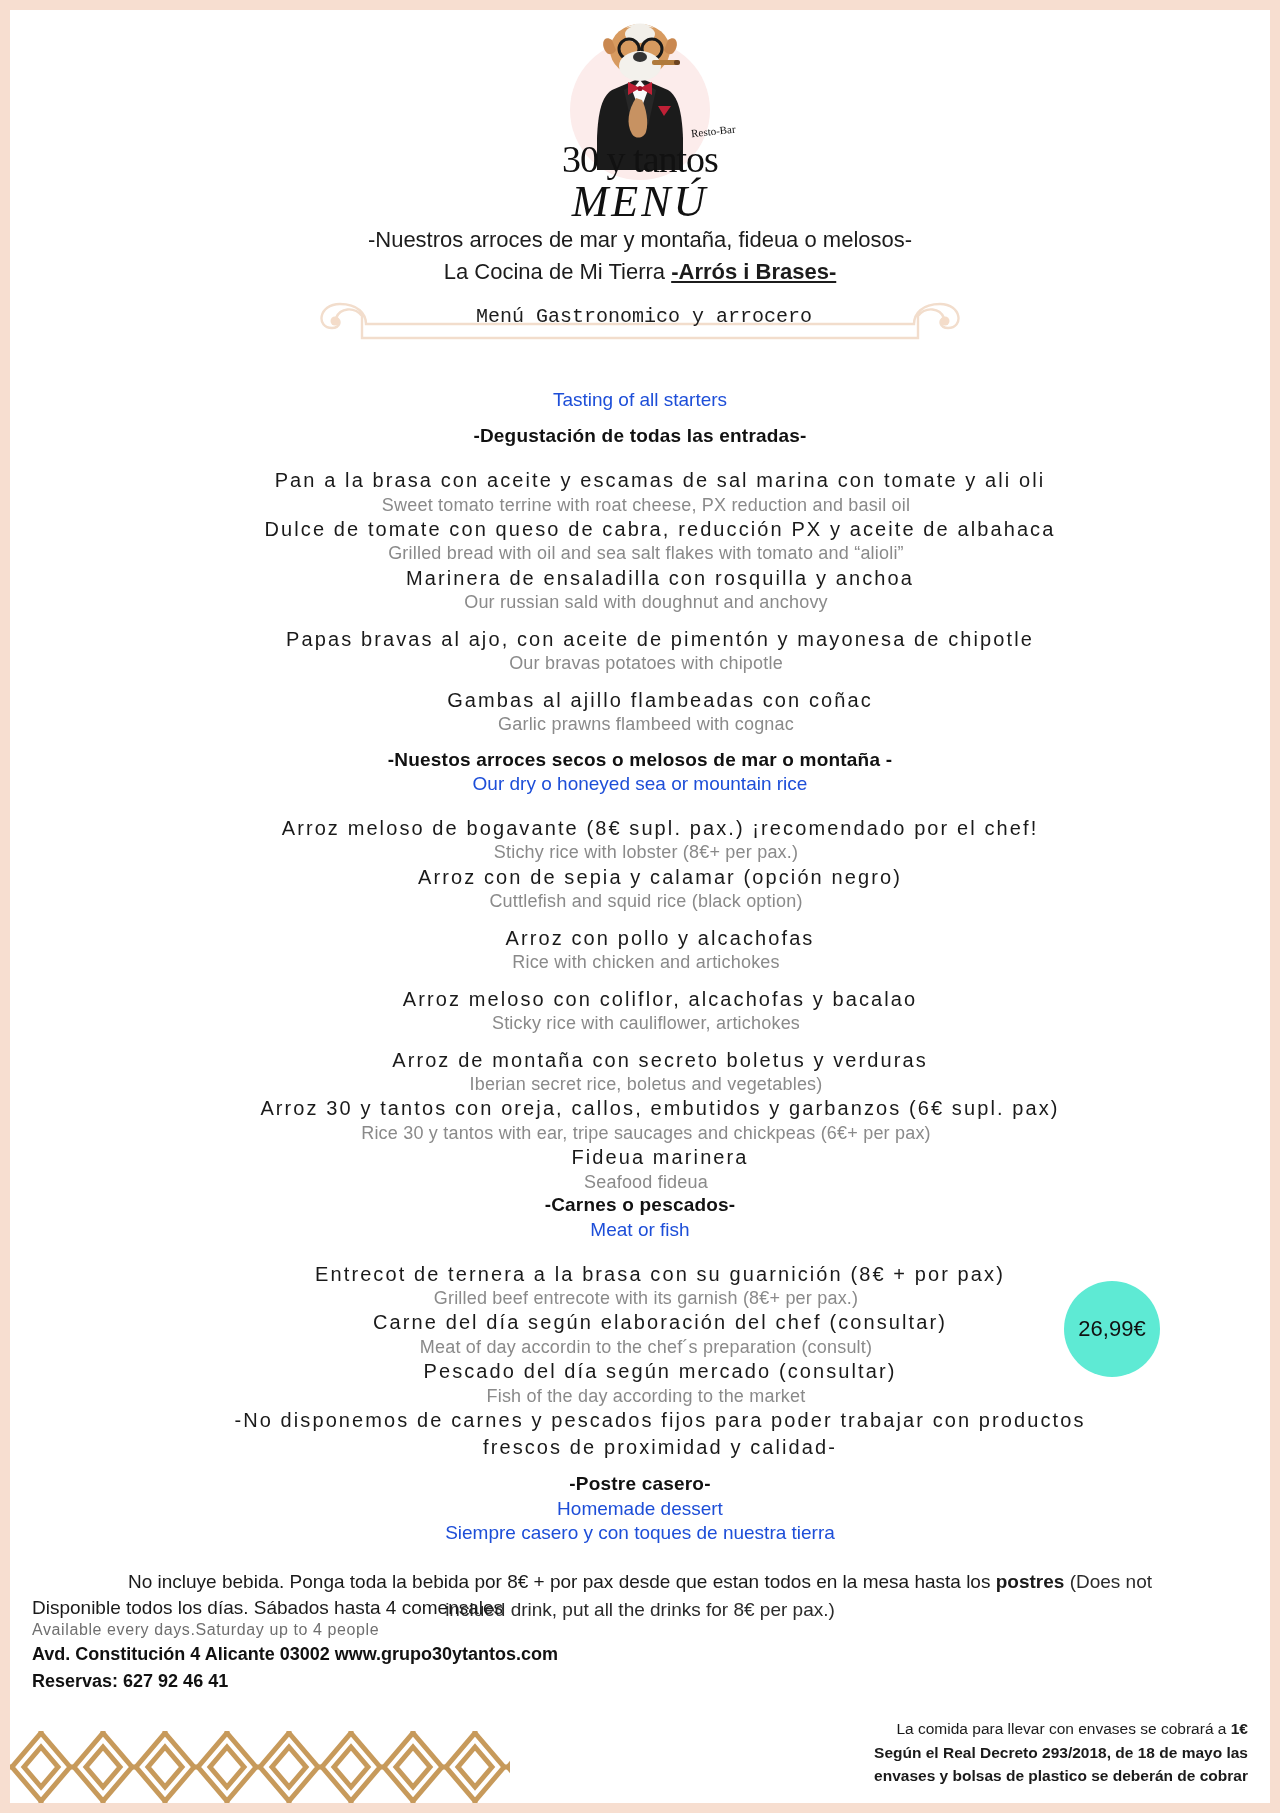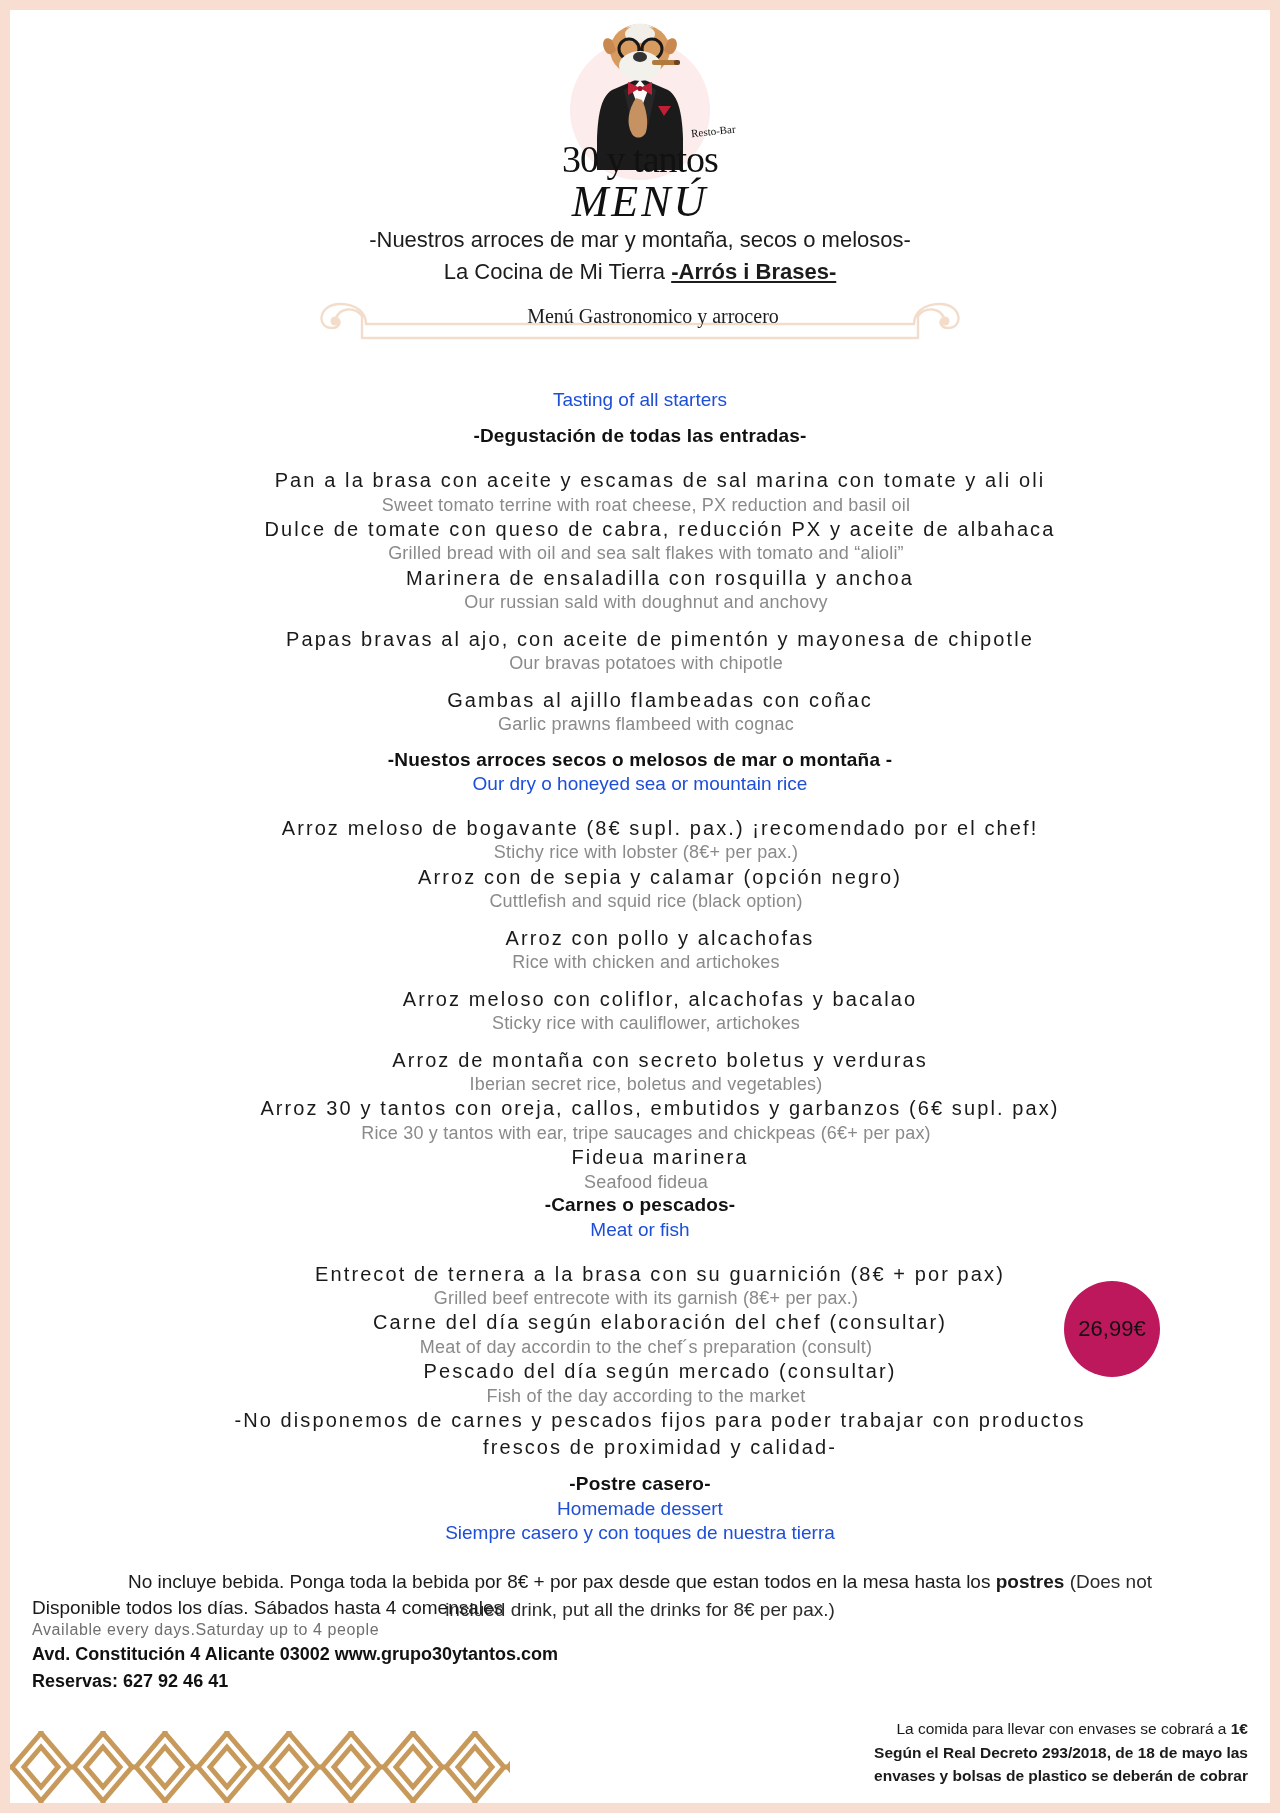--- a/index.html
+++ b/index.html
@@ -195,7 +195,7 @@
   </div>
 
   <div class="menu-title">MENÚ</div>
-  <div class="sub1">-Nuestros arroces de mar y montaña, secos o melosos-</div>
+  <div class="sub1">-Nuestros arroces de mar y montaña, fideua o melosos-</div>
   <div class="sub2">
     <span>La Cocina de Mi Tierra </span><b>-Arrós i Brases-</b>
   </div>

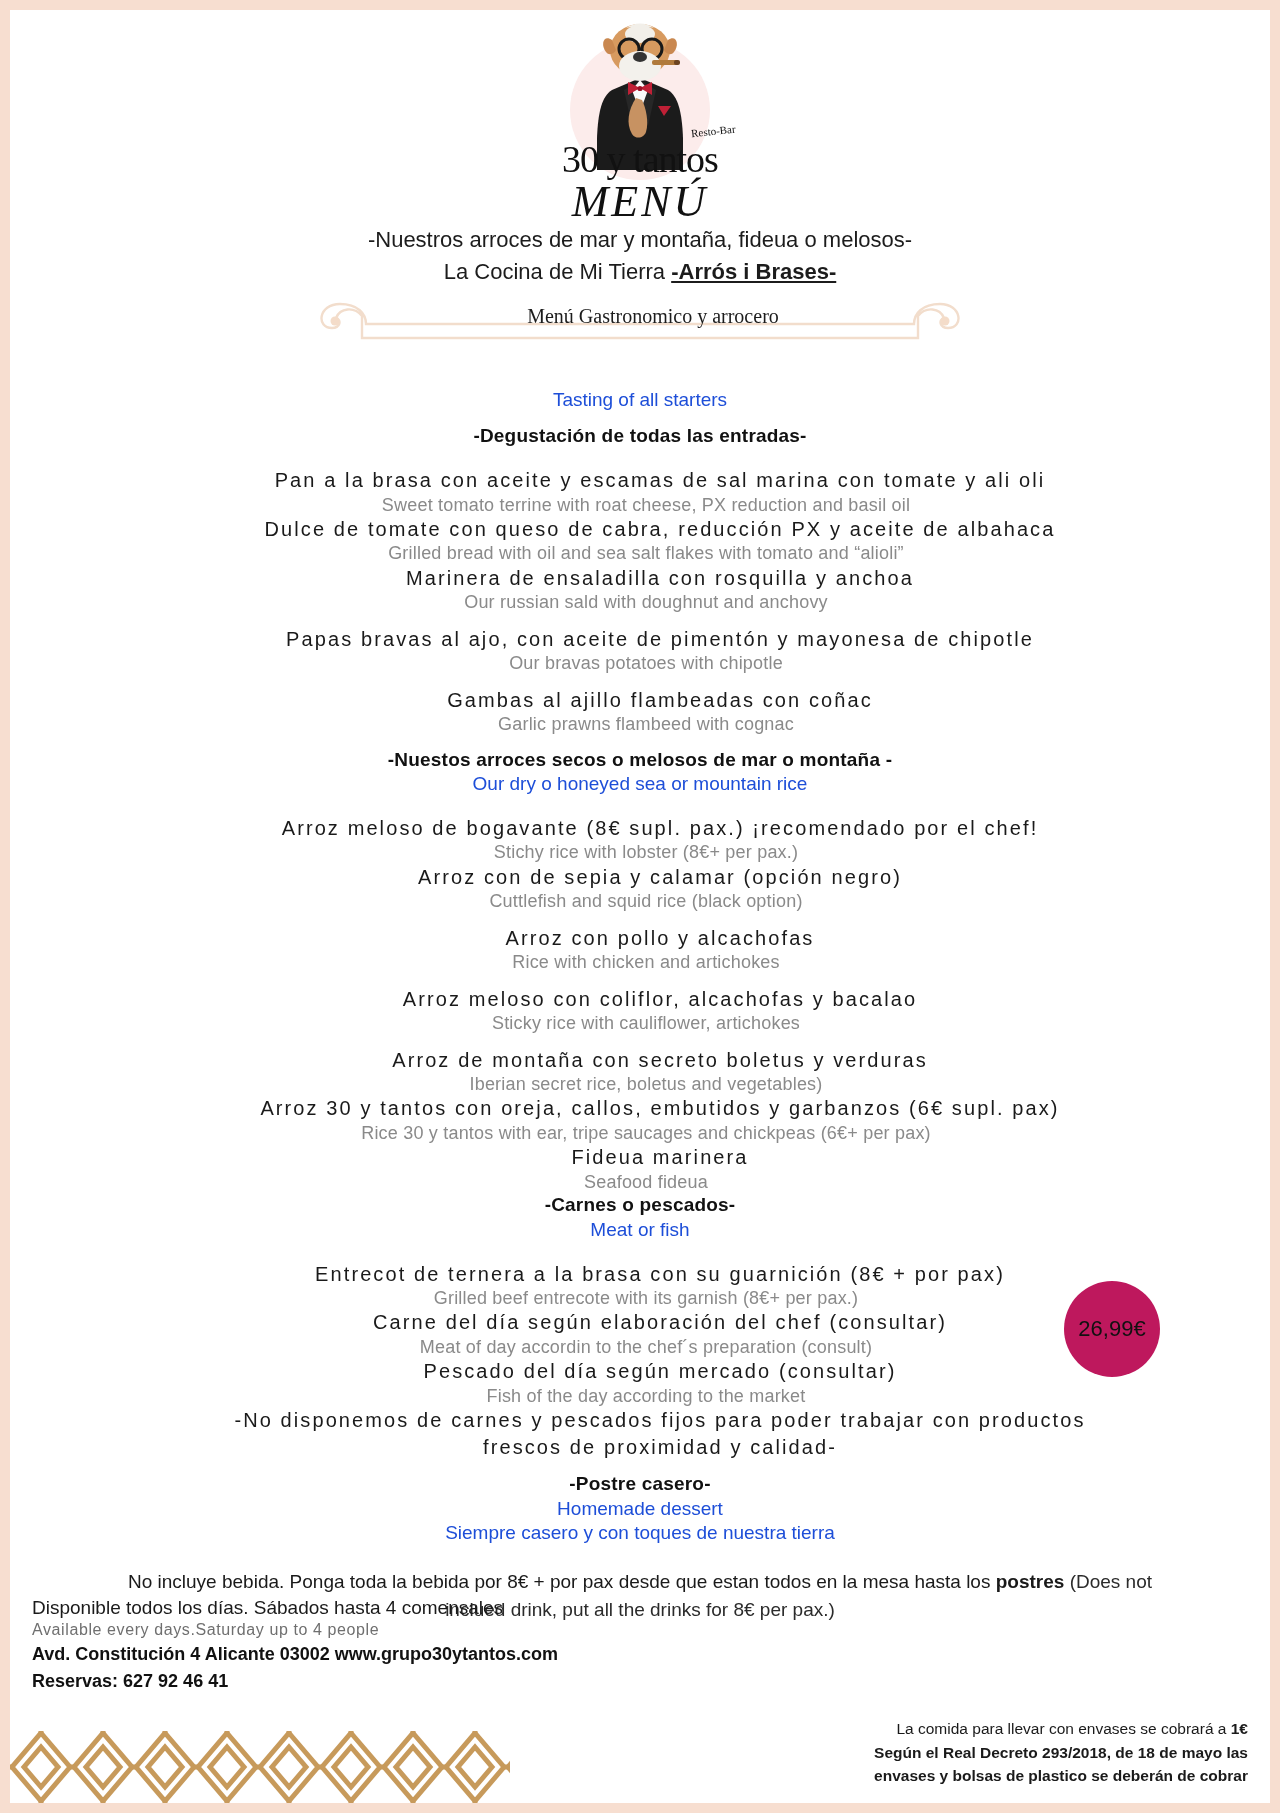--- a/index.html
+++ b/index.html
@@ -69,9 +69,9 @@
   }
   .divider-wrap svg { position:absolute; left:0; top:0; }
   .divider-text {
-    position:absolute; left:13px; top:11px; width:100%;
-    text-align:center;
-    font-family:Liberation Serif, serif;
+    position:absolute; left:4px; top:11px; width:100%;
+    text-align:center;
+    font-family:Liberation Mono, monospace;
     font-size:20px; color:#1c1c1c;
   }
 

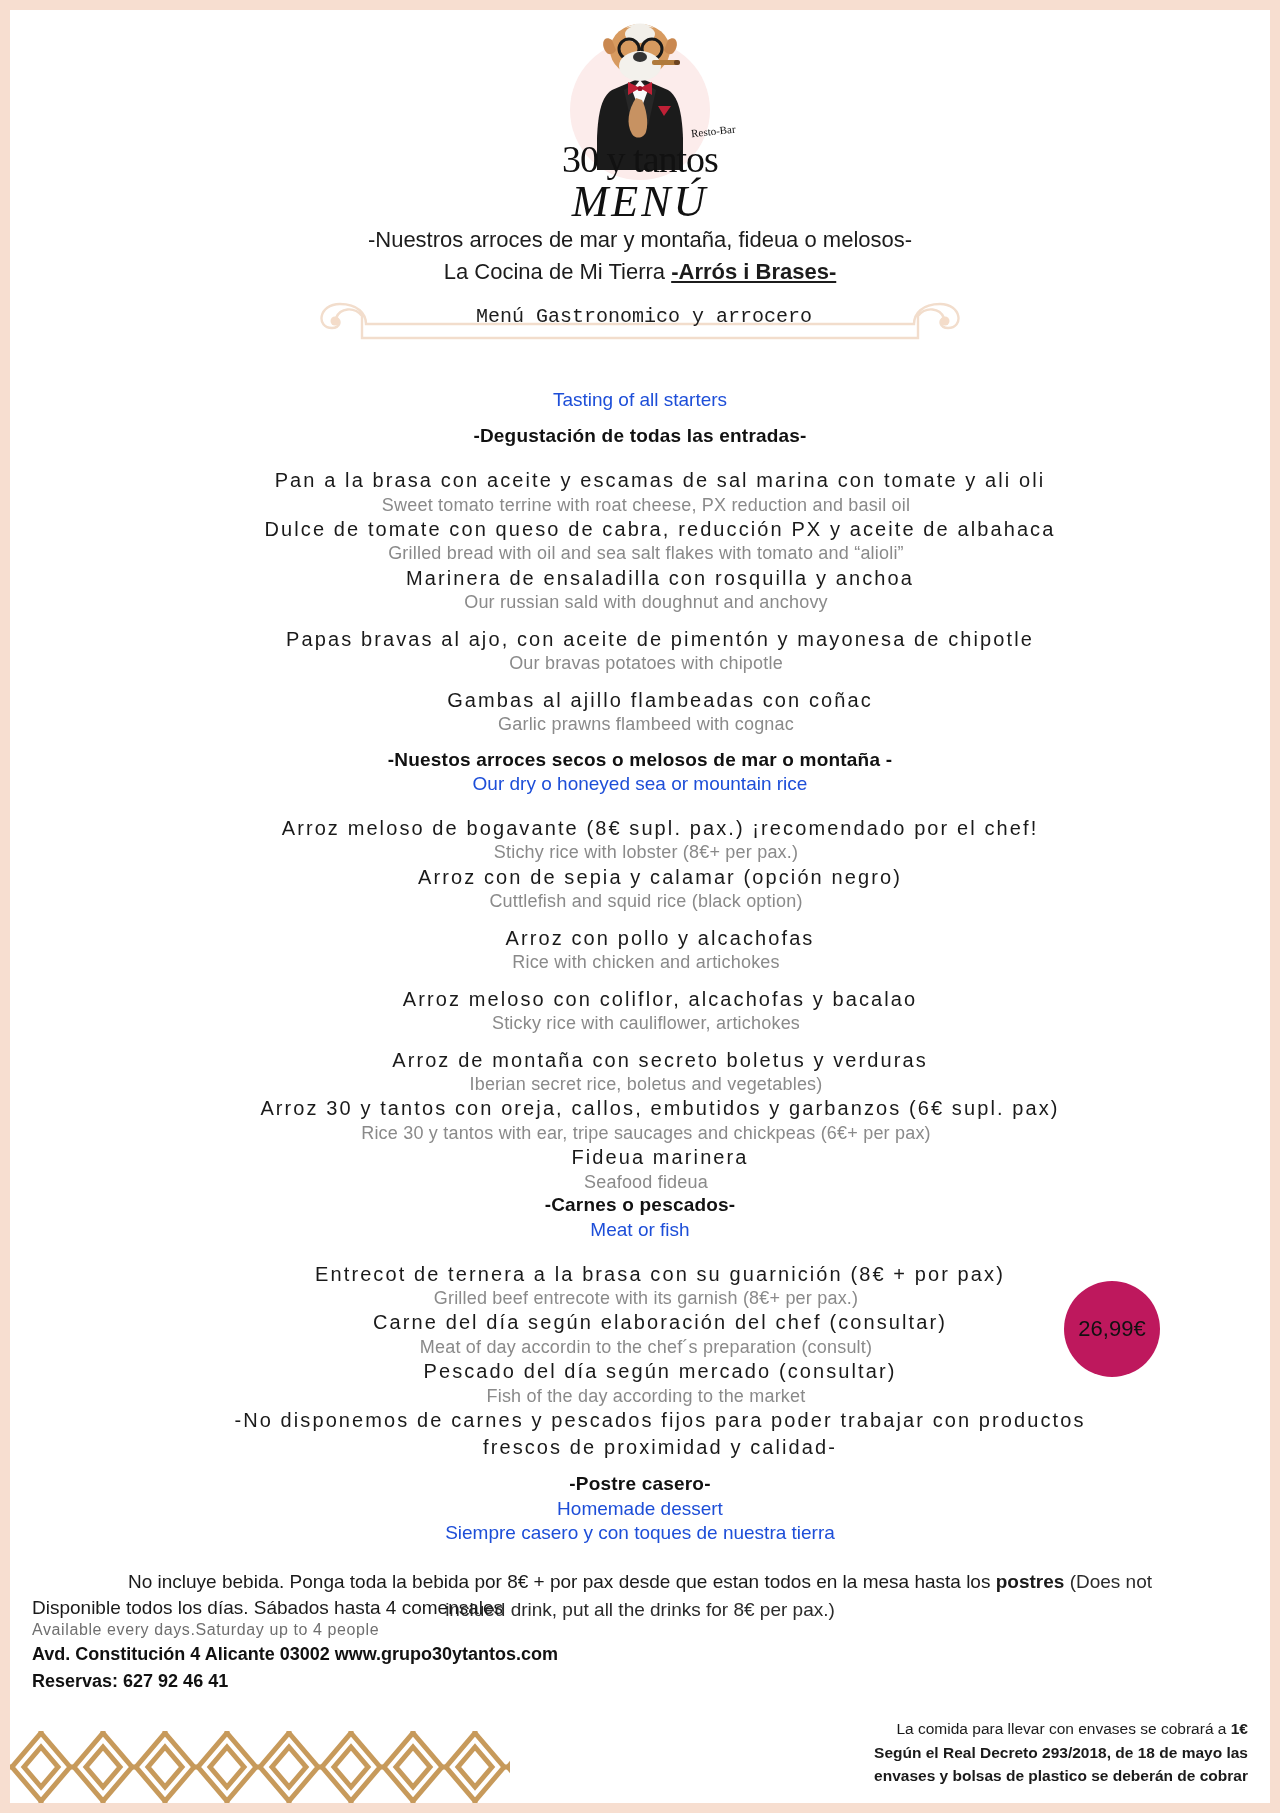--- a/index.html
+++ b/index.html
@@ -109,7 +109,7 @@
     right:110px; top:1271px;
     width:96px; height:96px;
     border-radius:50%;
-    background:#be185d;
+    background:#5eead4;
     display:flex; align-items:center; justify-content:center;
     font-size:22px; color:#111;
   }

